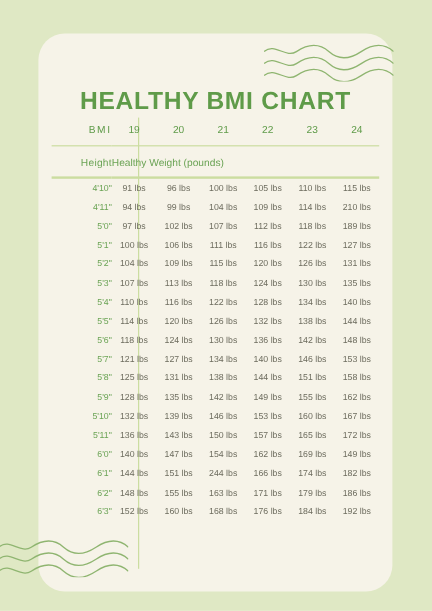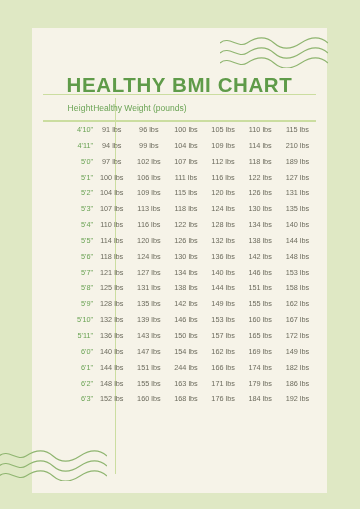--- a/index.html
+++ b/index.html
@@ -24,6 +24,7 @@
     height: 465px;
     background: #f6f3e8;
     overflow: visible;
+    border-radius: 22px;
   }
 
   

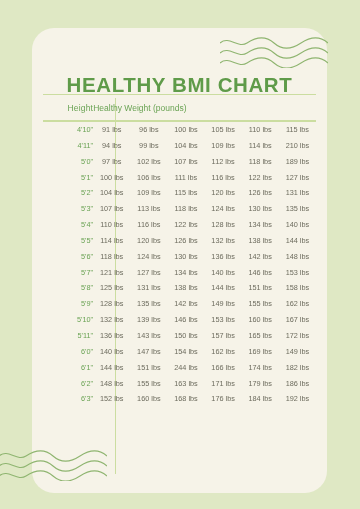--- a/index.html
+++ b/index.html
@@ -173,6 +173,15 @@
         <col class="col-val">
     </colgroup>
     <tbody id="table-body">
+        <tr class="hdr-row">
+          <td class="hdr-label">BMI</td>
+          <td>19</td>
+          <td>20</td>
+          <td>21</td>
+          <td>22</td>
+          <td>23</td>
+          <td>24</td>
+        </tr>
         <tr class="rule-row">
           <td>
             <div class="rule"></div>

